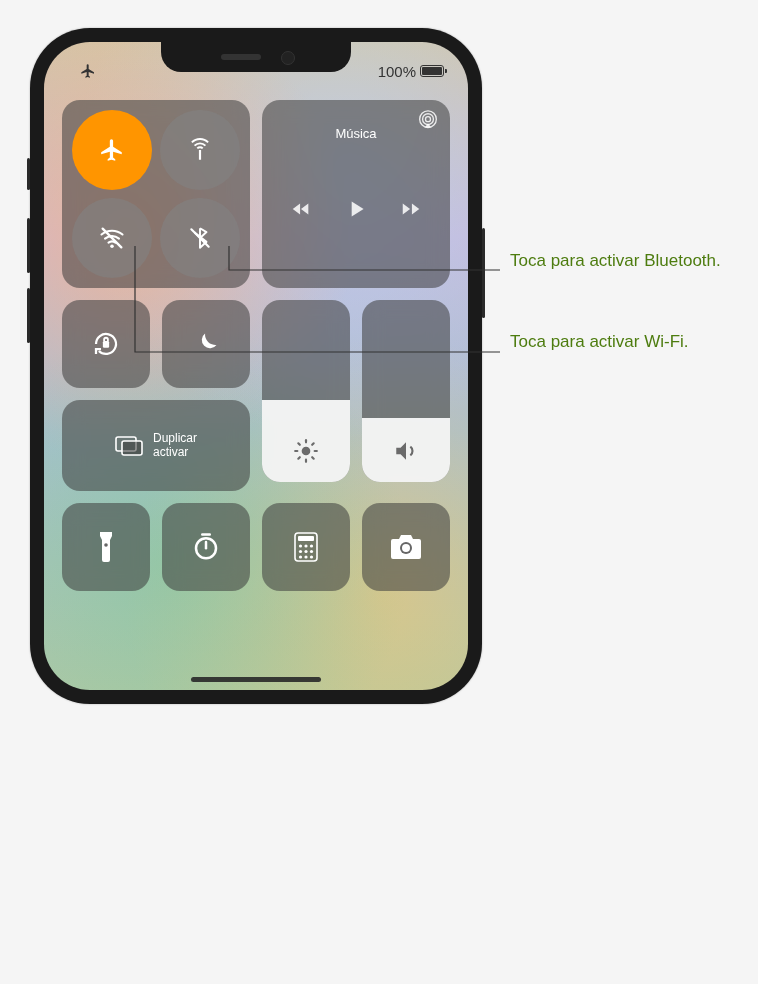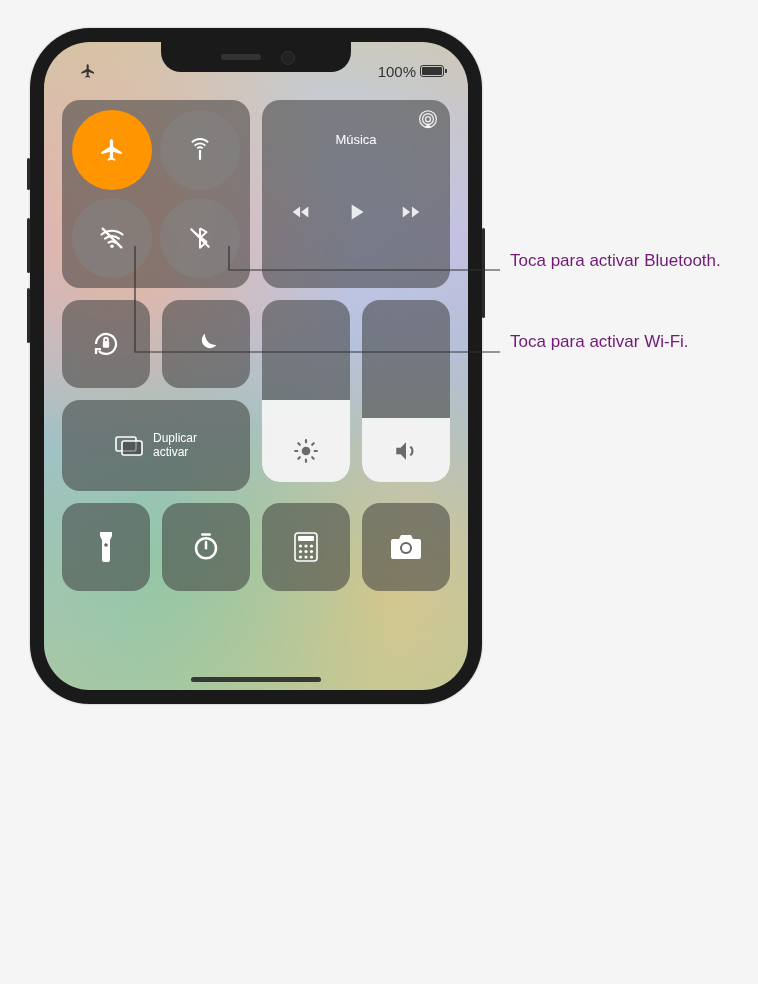--- a/index.html
+++ b/index.html
@@ -155,7 +155,7 @@
   color: #fff;
   font-size: 13px;
   text-align: center;
-  margin-top: 20px;
+  margin-top: 14px;
 }
 .music-controls {
   flex: 1;

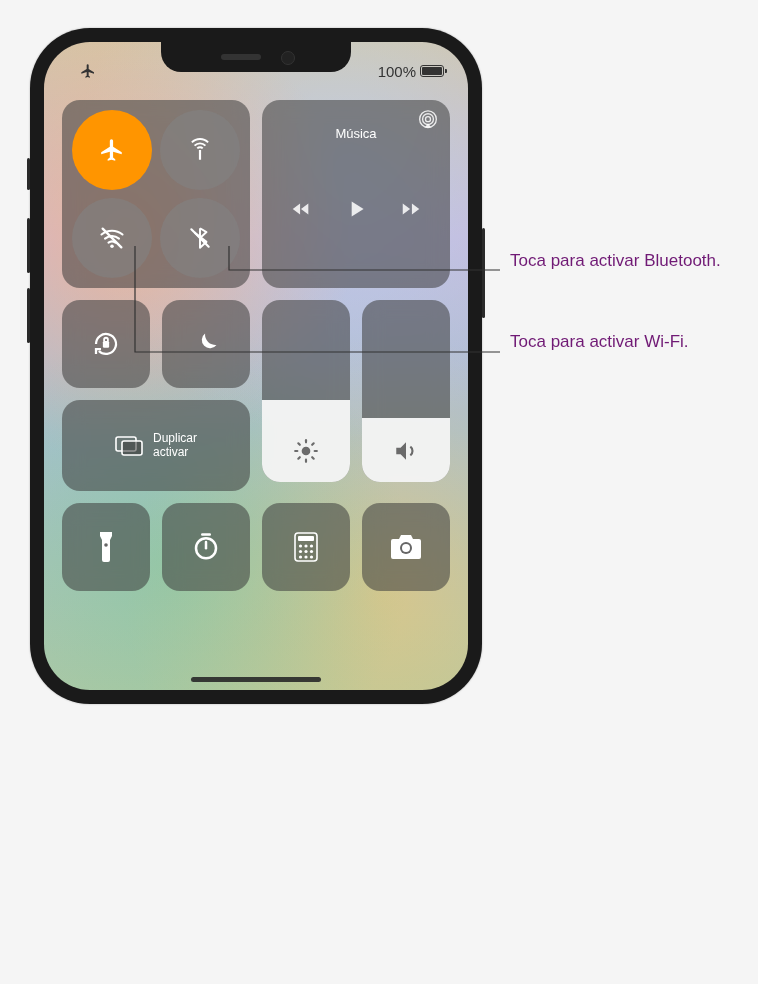--- a/index.html
+++ b/index.html
@@ -220,7 +220,7 @@
 .callout {
   position: absolute;
   font-size: 17px;
-  color: #701a75;
+  color: #4d7c0f;
   line-height: 1.35;
 }
 .callout-line {

